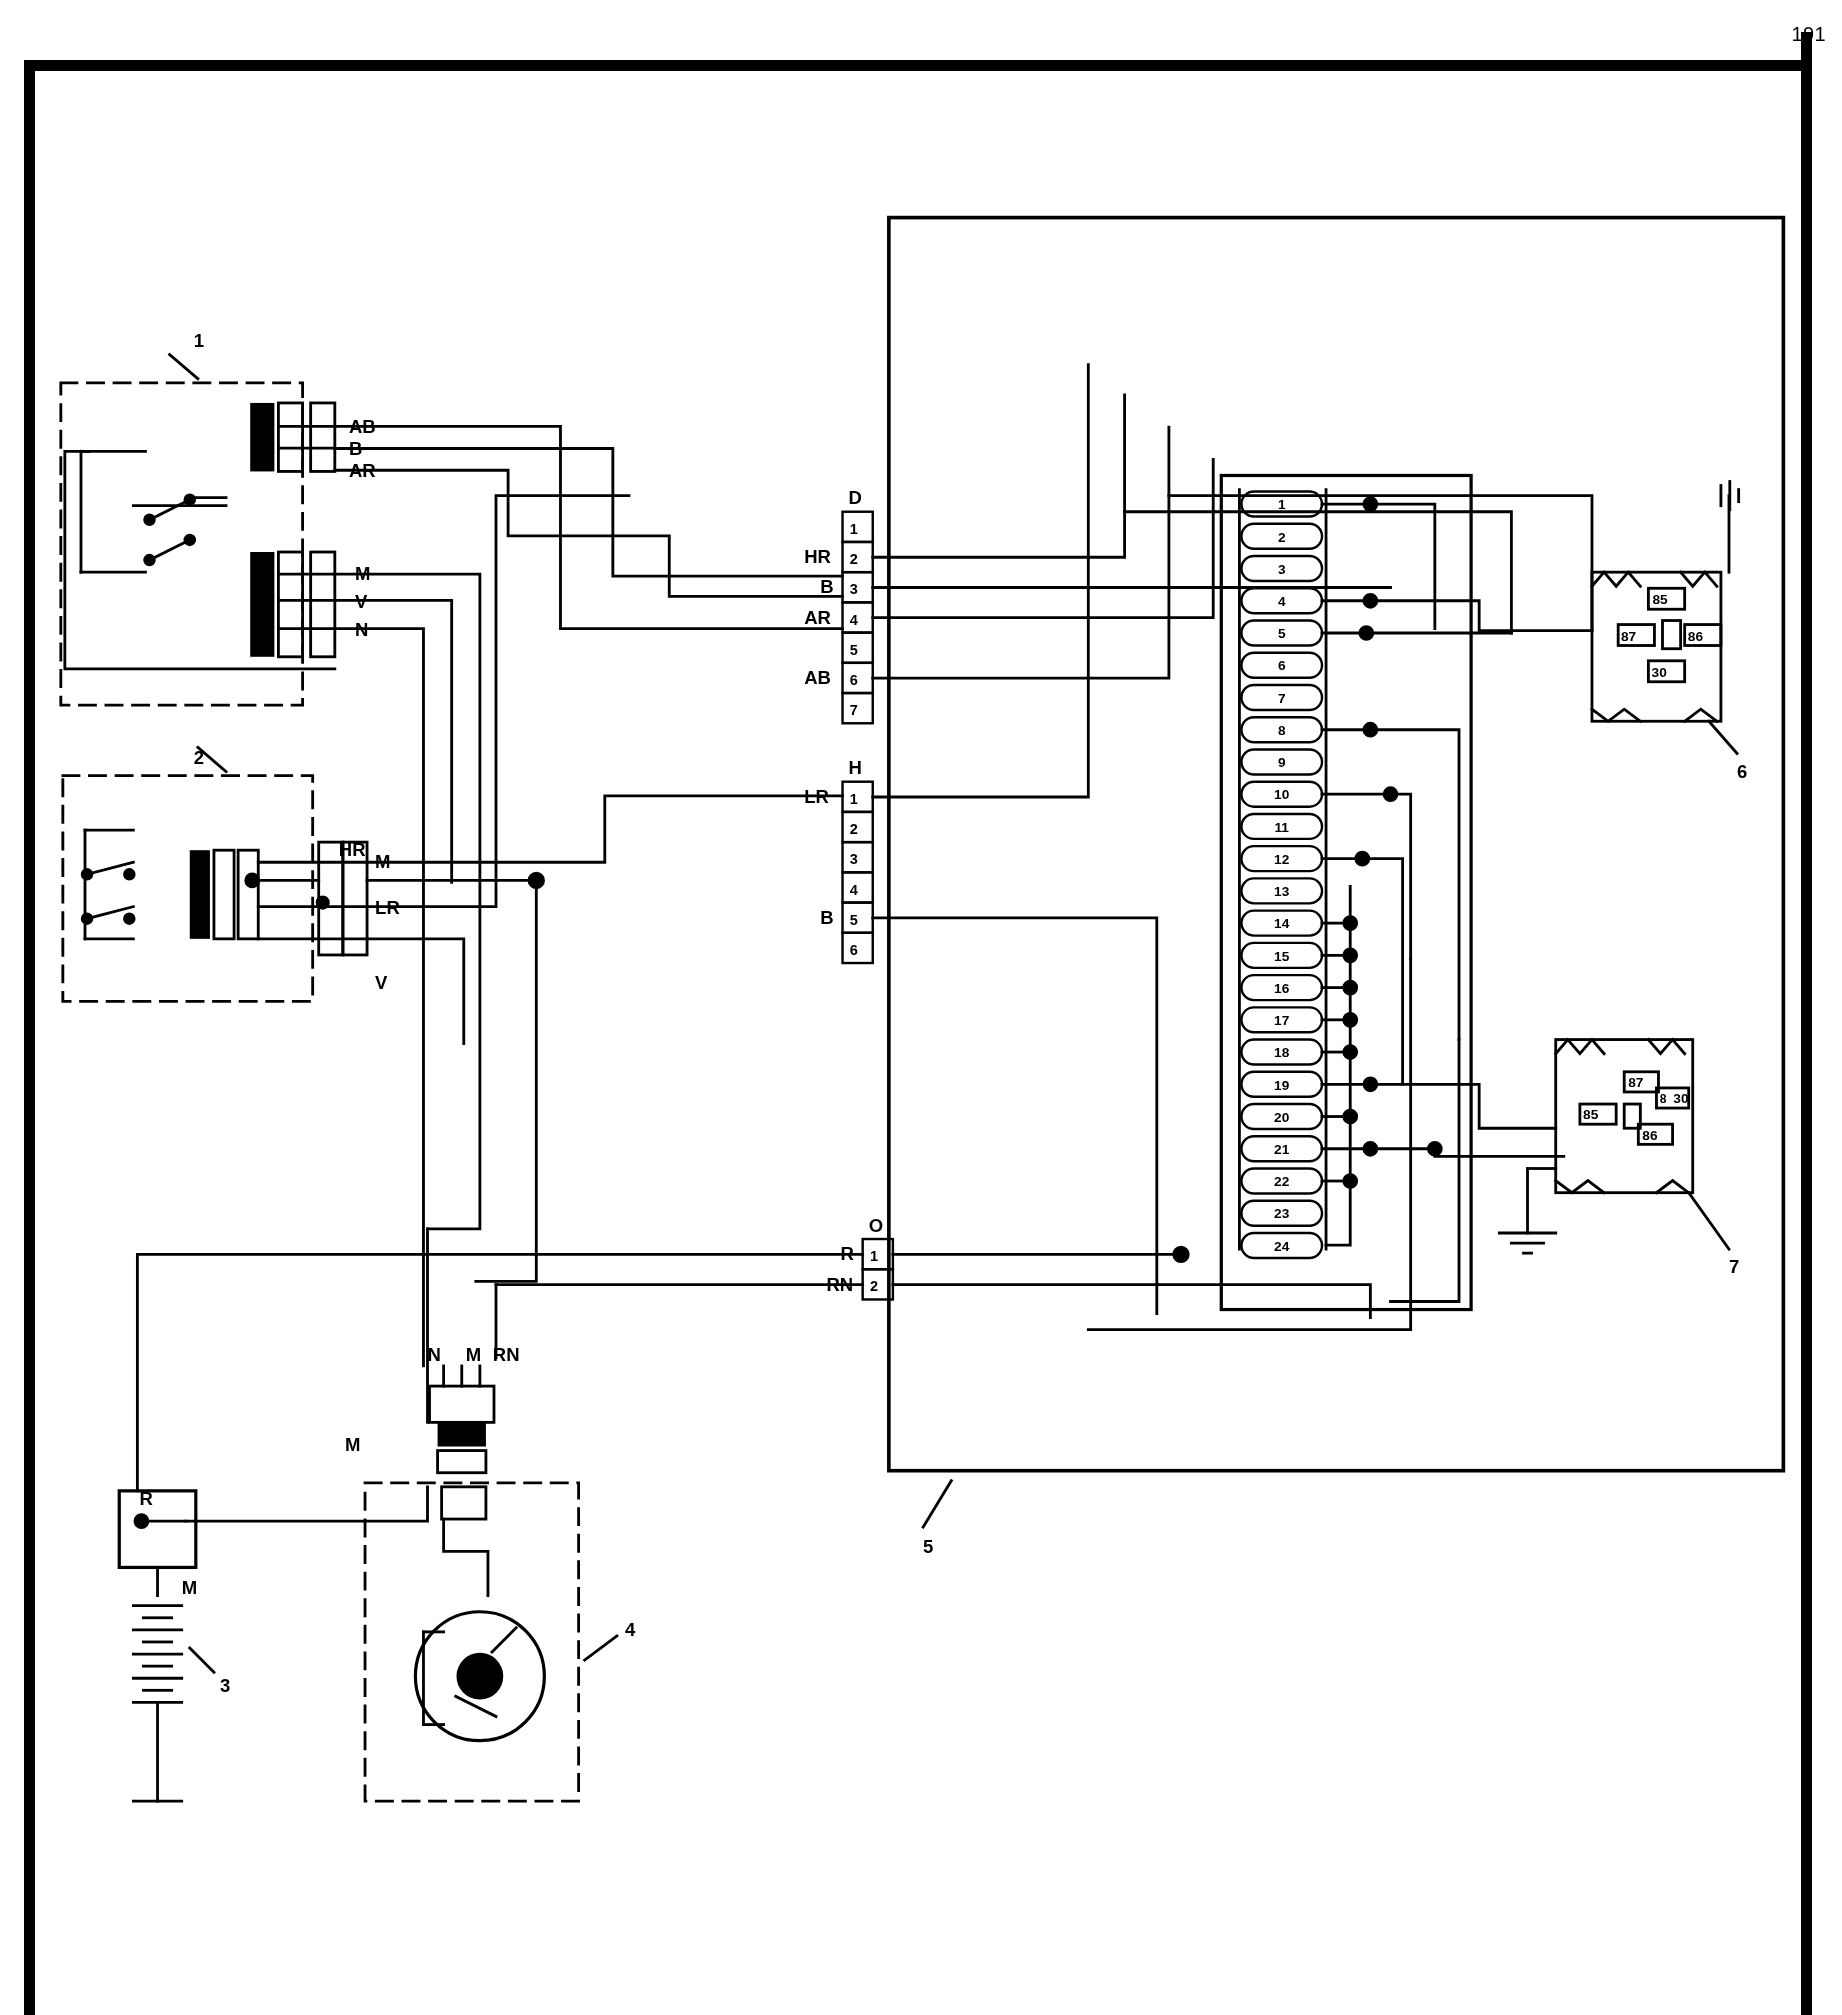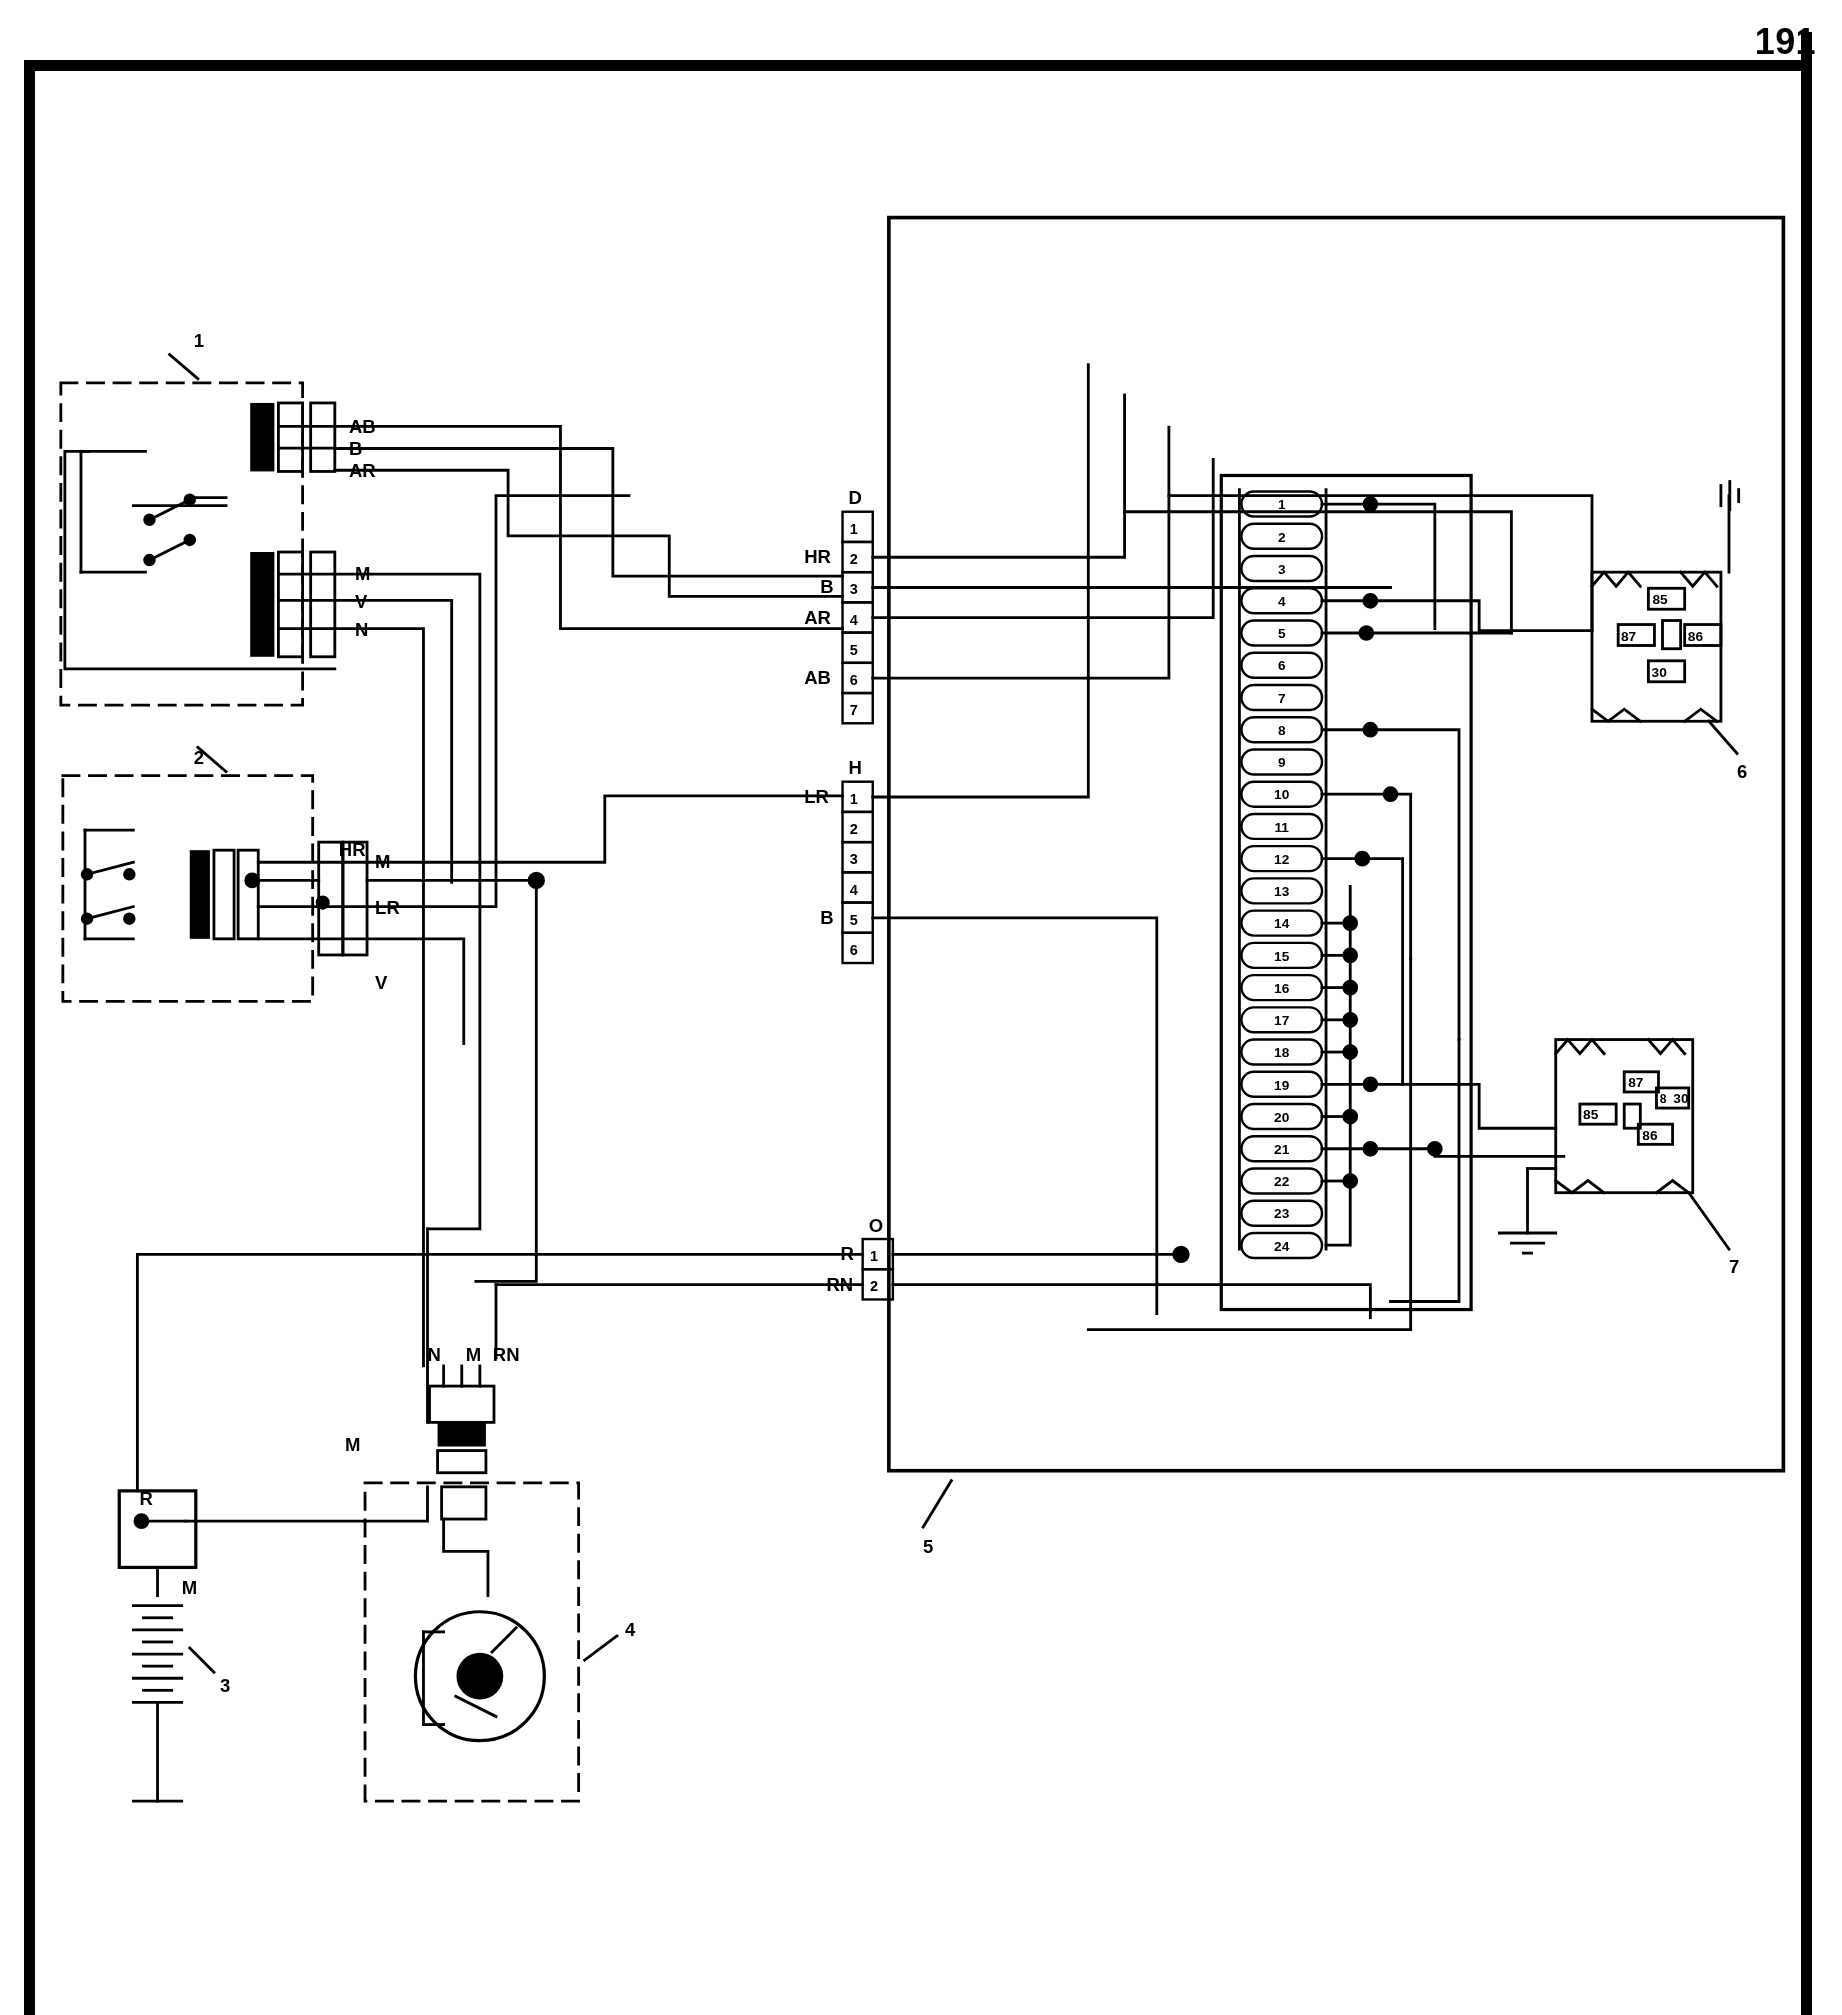--- a/index.html
+++ b/index.html
@@ -33,10 +33,10 @@
 
   #page-number {
     position: absolute;
-    right: 27px;
+    right: 17px;
     top: 24px;
-    font-size: 36px;
-    font-weight: bold;
+    font-size: 20px;
+    font-weight: normal;
     letter-spacing: 0.4px;
     line-height: 1;
   }

